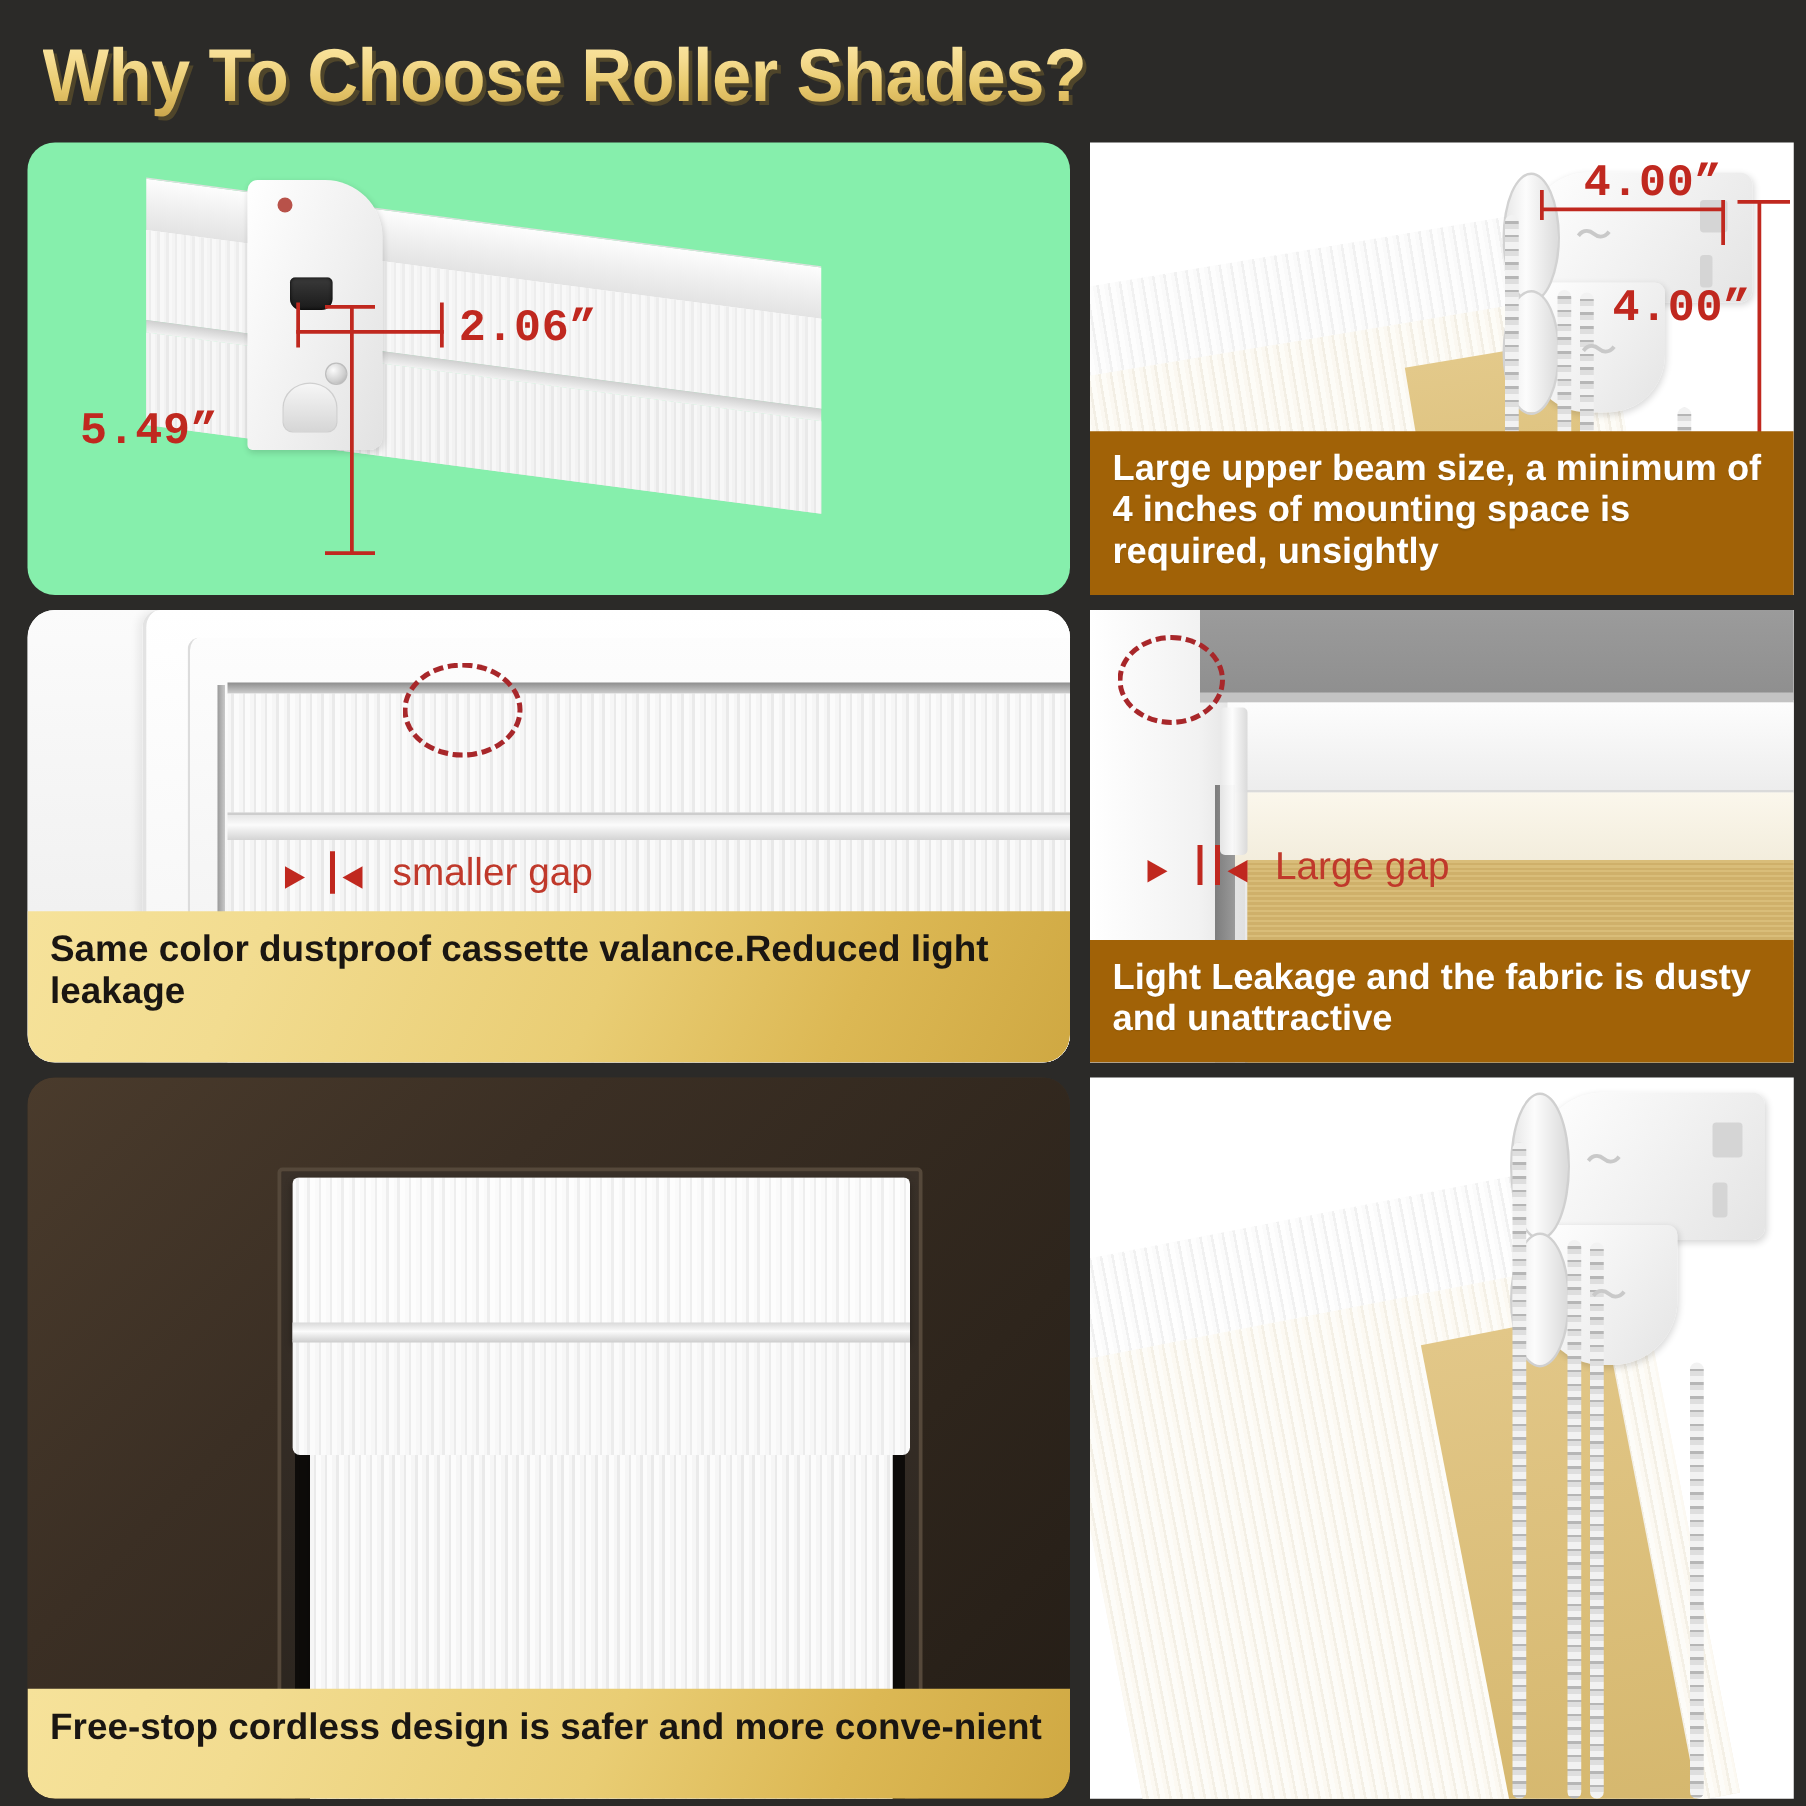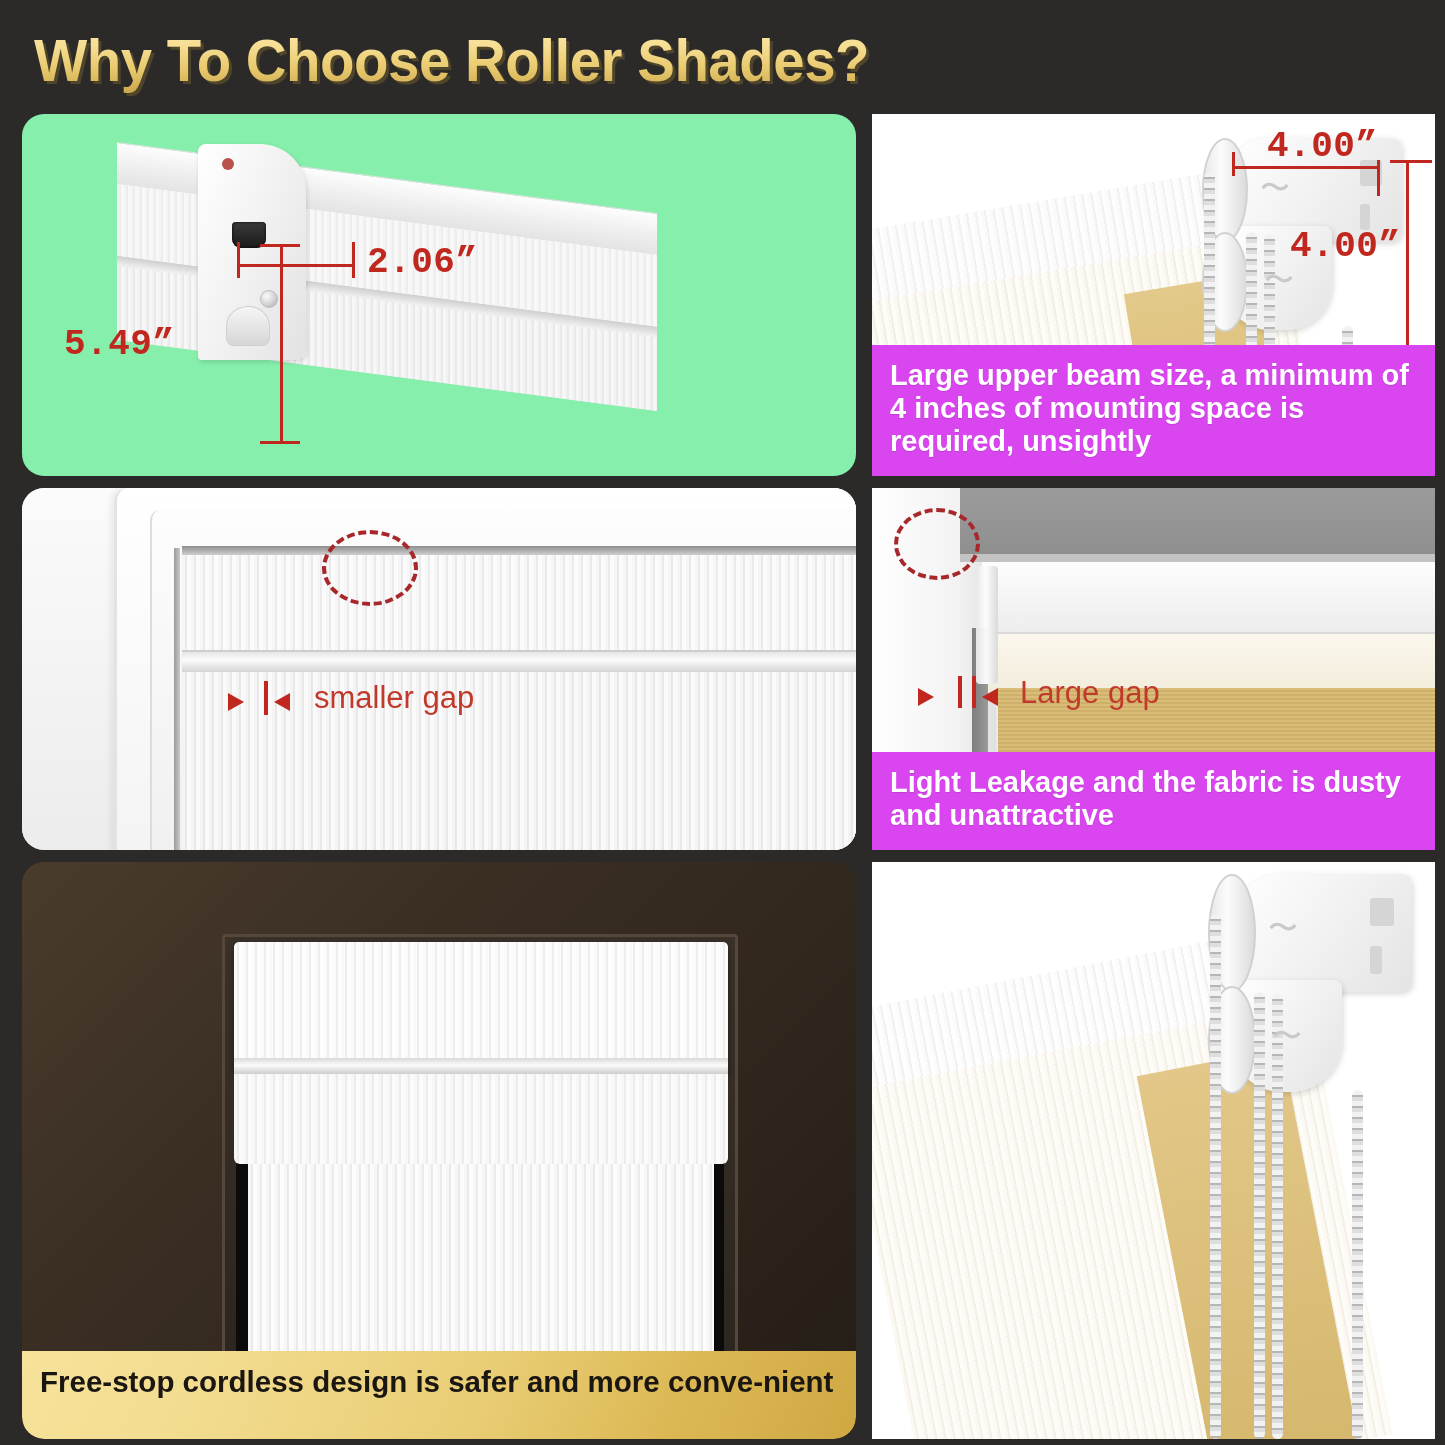--- a/index.html
+++ b/index.html
@@ -64,7 +64,7 @@
   }
   .cap.gold.tall { padding-bottom:40px; }
   .cap.gray {
-    background:#d946ef;
+    background:#a16207;
     color:#ffffff;
     font-size:29px;
     text-shadow:0 1px 1px rgba(0,0,0,.12);

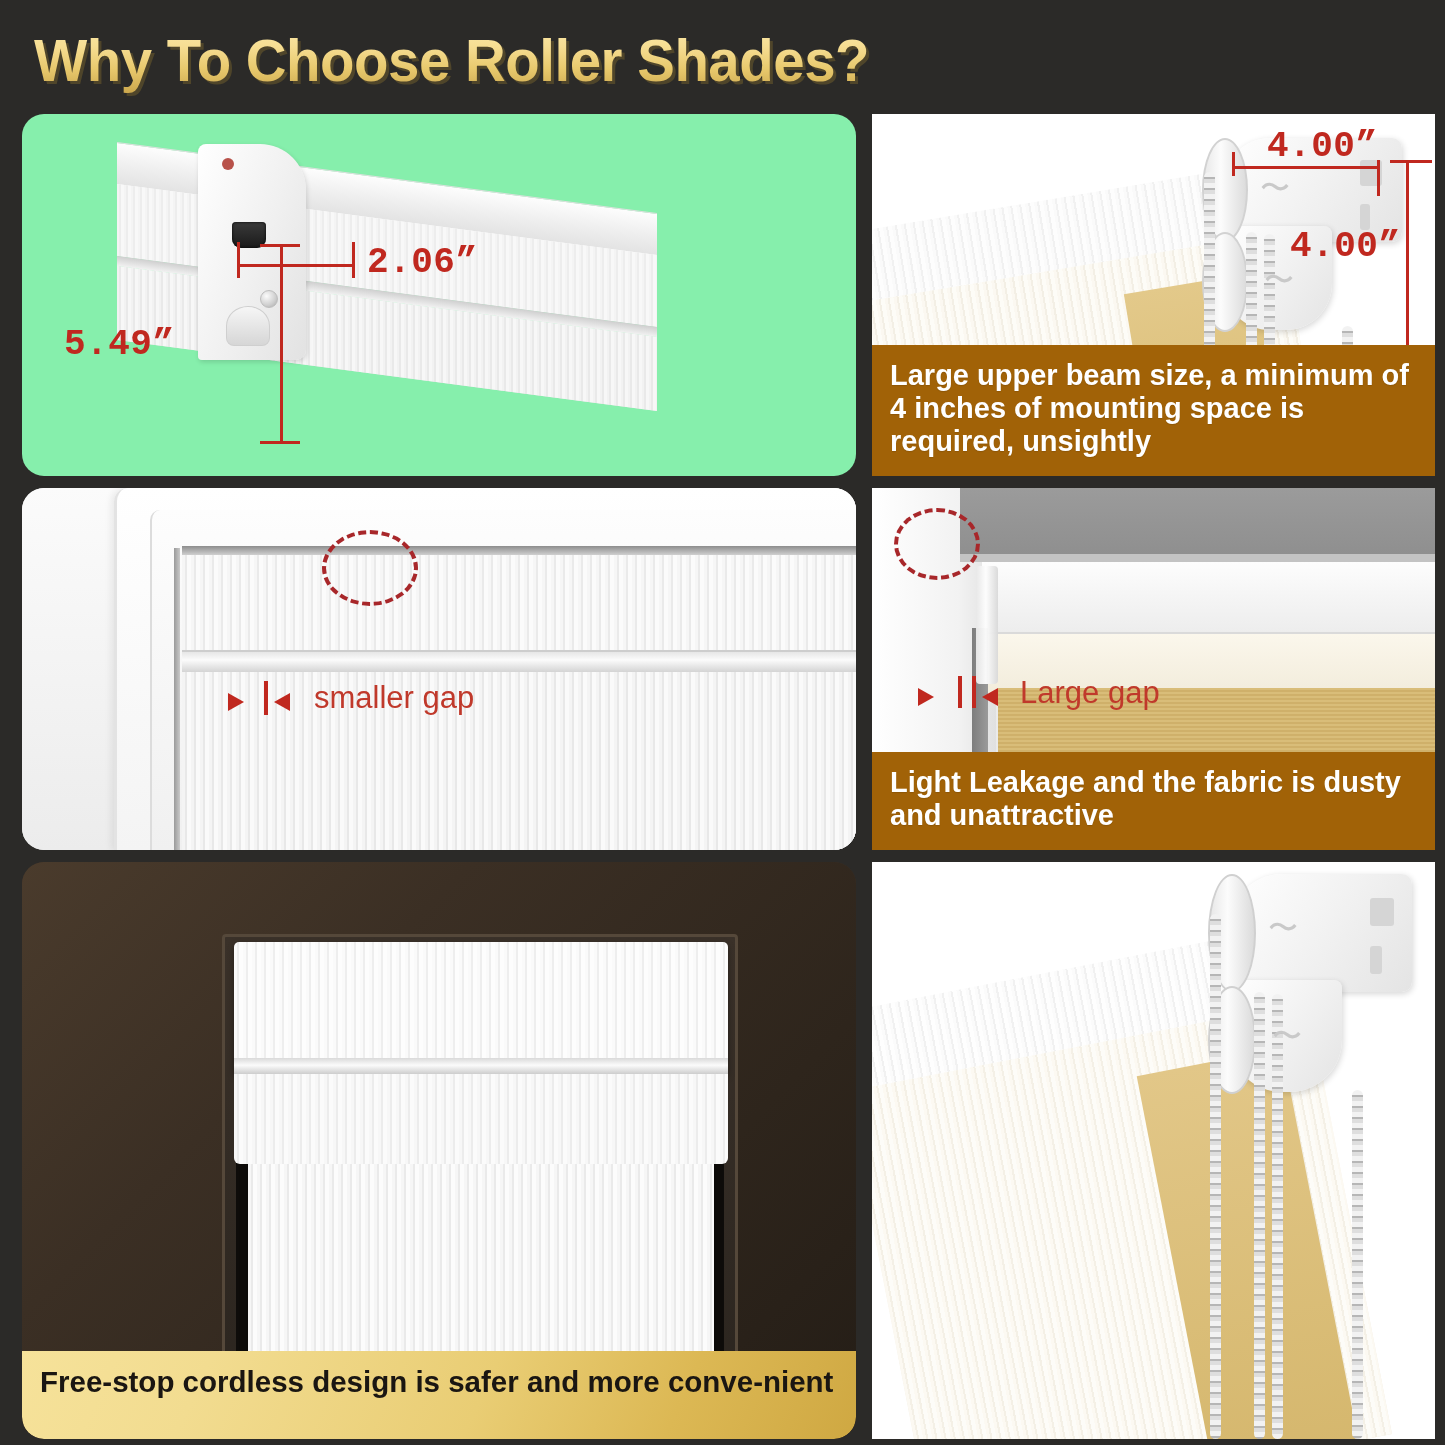--- a/index.html
+++ b/index.html
@@ -463,6 +463,7 @@
       <div class="arrow-l" style="left:252px; top:205px;"></div>
       <div class="red gaptxt" style="left:292px; top:192px;">smaller gap</div>
     </div>
+    <div class="cap gold tall">Same color dustproof cassette valance.Reduced light leakage</div>
   </div>
 
   <div class="panel right row2 p4">

